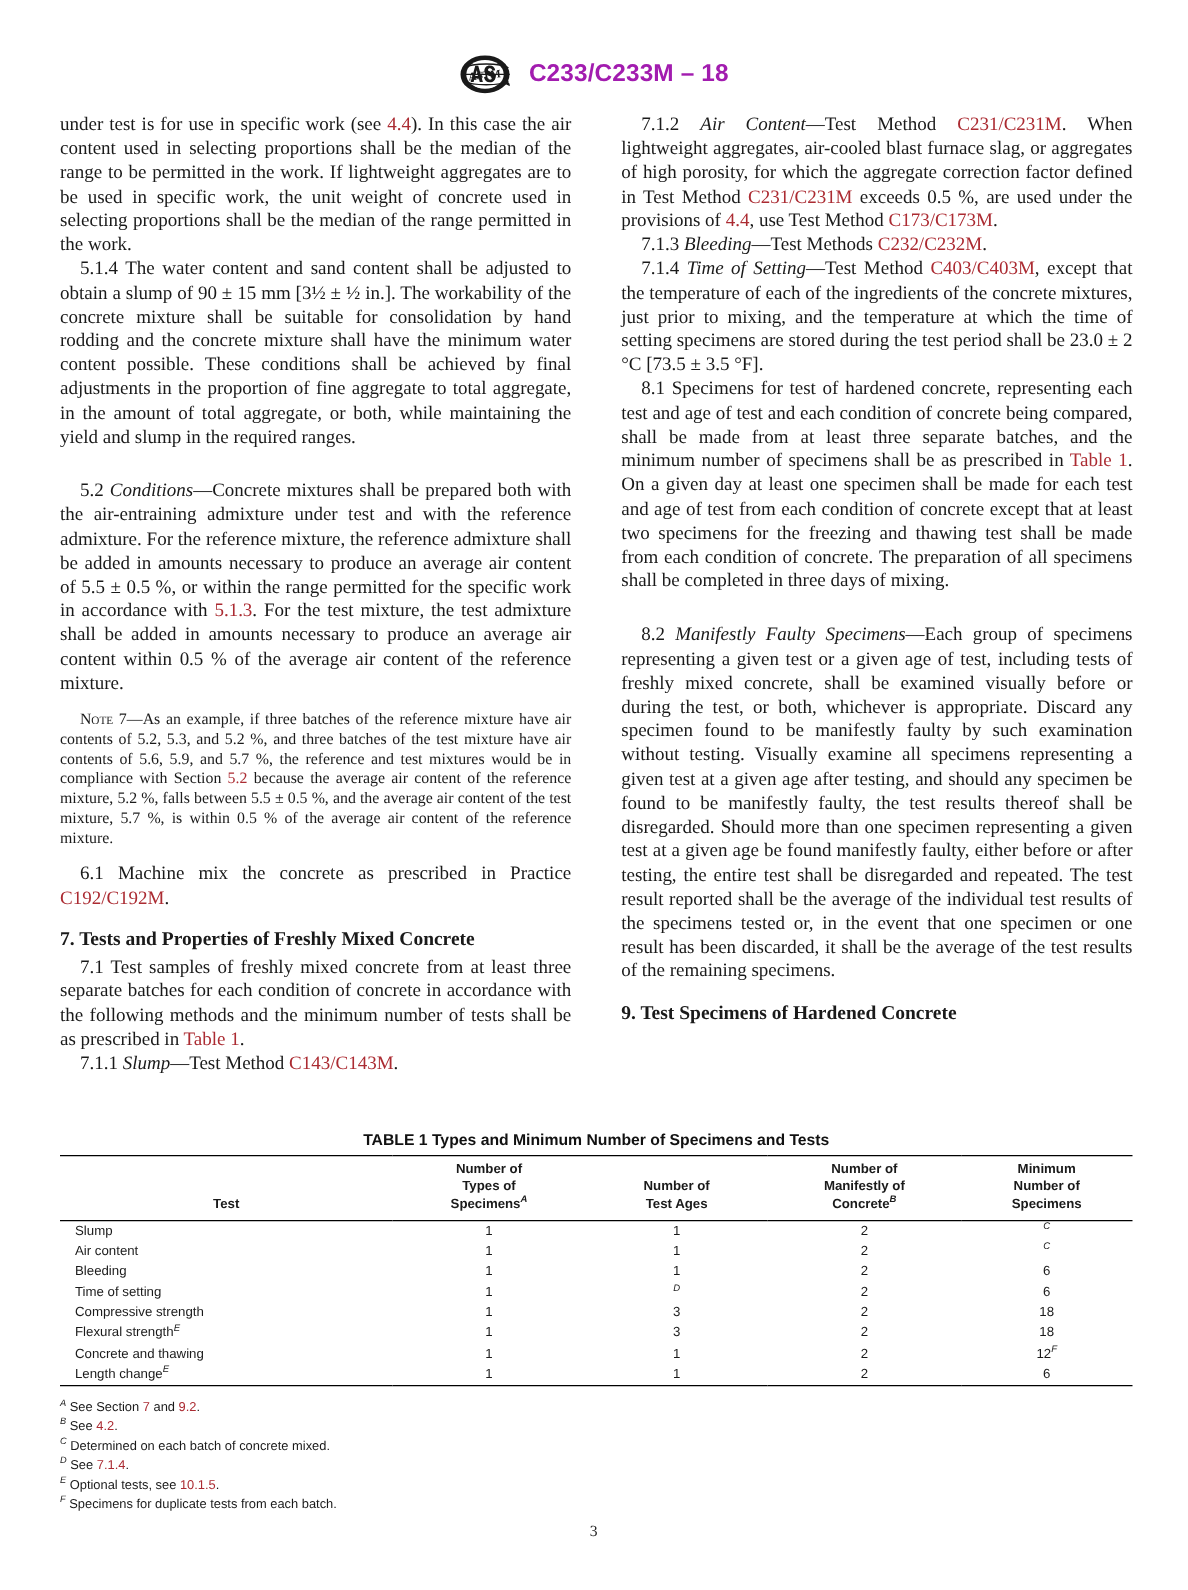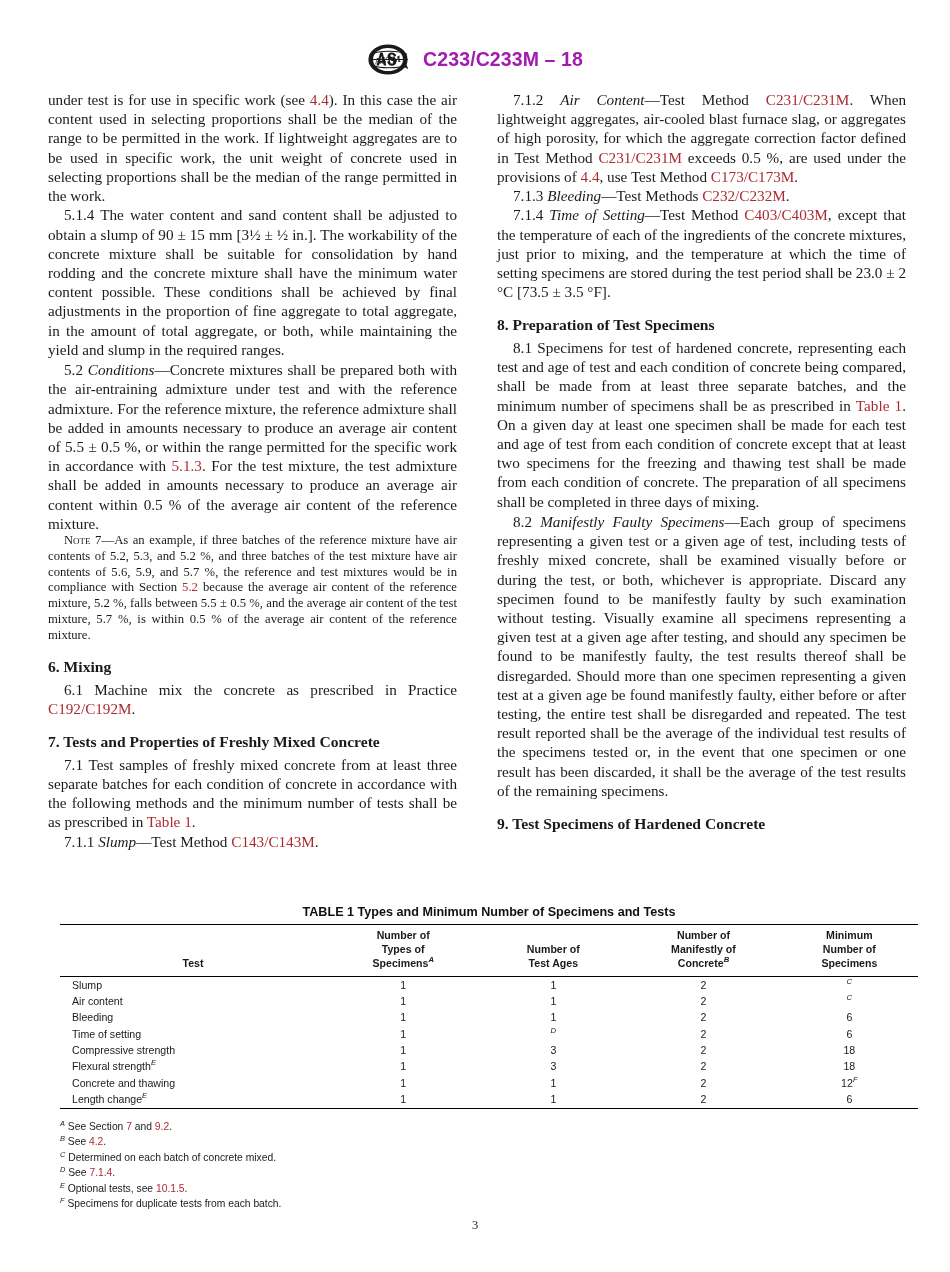--- a/index.html
+++ b/index.html
@@ -226,7 +226,6 @@
 
       <p class="indent"><span>7.1.4 </span><span class="ital">Time of Setting</span><span>—Test Method </span><span class="lnk">C403/C403M</span><span>, except that the temperature of each of the ingredients of the concrete mixtures, just prior to mixing, and the temperature at which the time of setting specimens are stored during the test period shall be 23.0 ± 2 °C [73.5 ± 3.5 °F].</span></p>
 
-      <h3 class="section sec-gap">8.  Preparation of Test Specimens</h3>
       <p class="indent"><span>8.1 Specimens for test of hardened concrete, representing each test and age of test and each condition of concrete being compared, shall be made from at least three separate batches, and the minimum number of specimens shall be as prescribed in </span><span class="lnk">Table 1</span><span>. On a given day at least one specimen shall be made for each test and age of test from each condition of concrete except that at least two specimens for the freezing and thawing test shall be made from each condition of concrete. The preparation of all specimens shall be completed in three days of mixing.</span></p>
 
       <p class="indent gap-before"><span>8.2 </span><span class="ital">Manifestly Faulty Specimens</span><span>—Each group of specimens representing a given test or a given age of test, including tests of freshly mixed concrete, shall be examined visually before or during the test, or both, whichever is appropriate. Discard any specimen found to be manifestly faulty by such examination without testing. Visually examine all specimens representing a given test at a given age after testing, and should any specimen be found to be manifestly faulty, the test results thereof shall be disregarded. Should more than one specimen representing a given test at a given age be found manifestly faulty, either before or after testing, the entire test shall be disregarded and repeated. The test result reported shall be the average of the individual test results of the specimens tested or, in the event that one specimen or one result has been discarded, it shall be the average of the test results of the remaining specimens.</span></p>

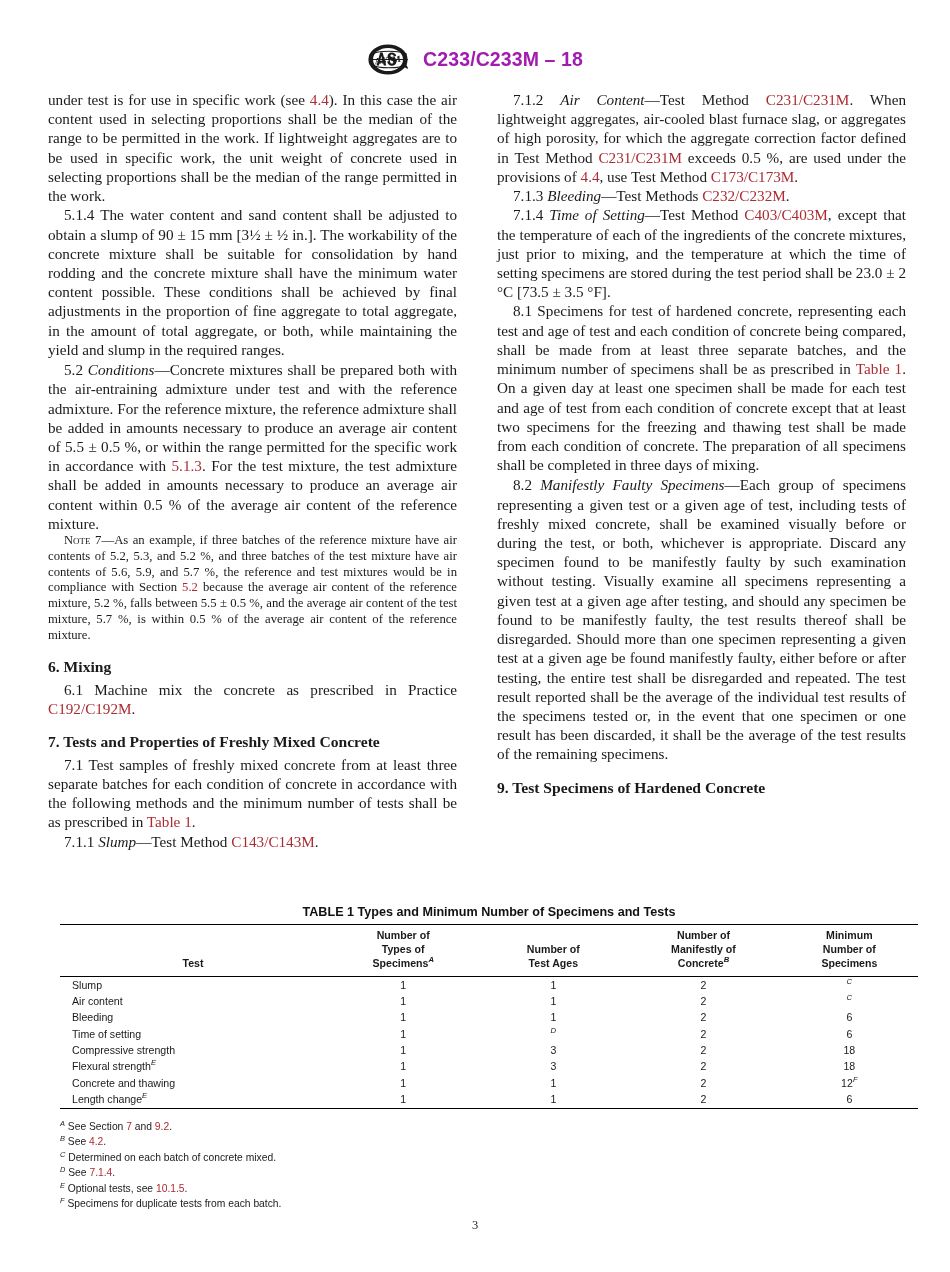--- a/index.html
+++ b/index.html
@@ -70,7 +70,7 @@
     hyphens: none;
   }
   p.indent { text-indent: 16px; }
-  p.gap-before { margin-top: 1px; }
+  p.gap-before { margin-top: 24px; }
 
   h3.section {
     margin: 0;

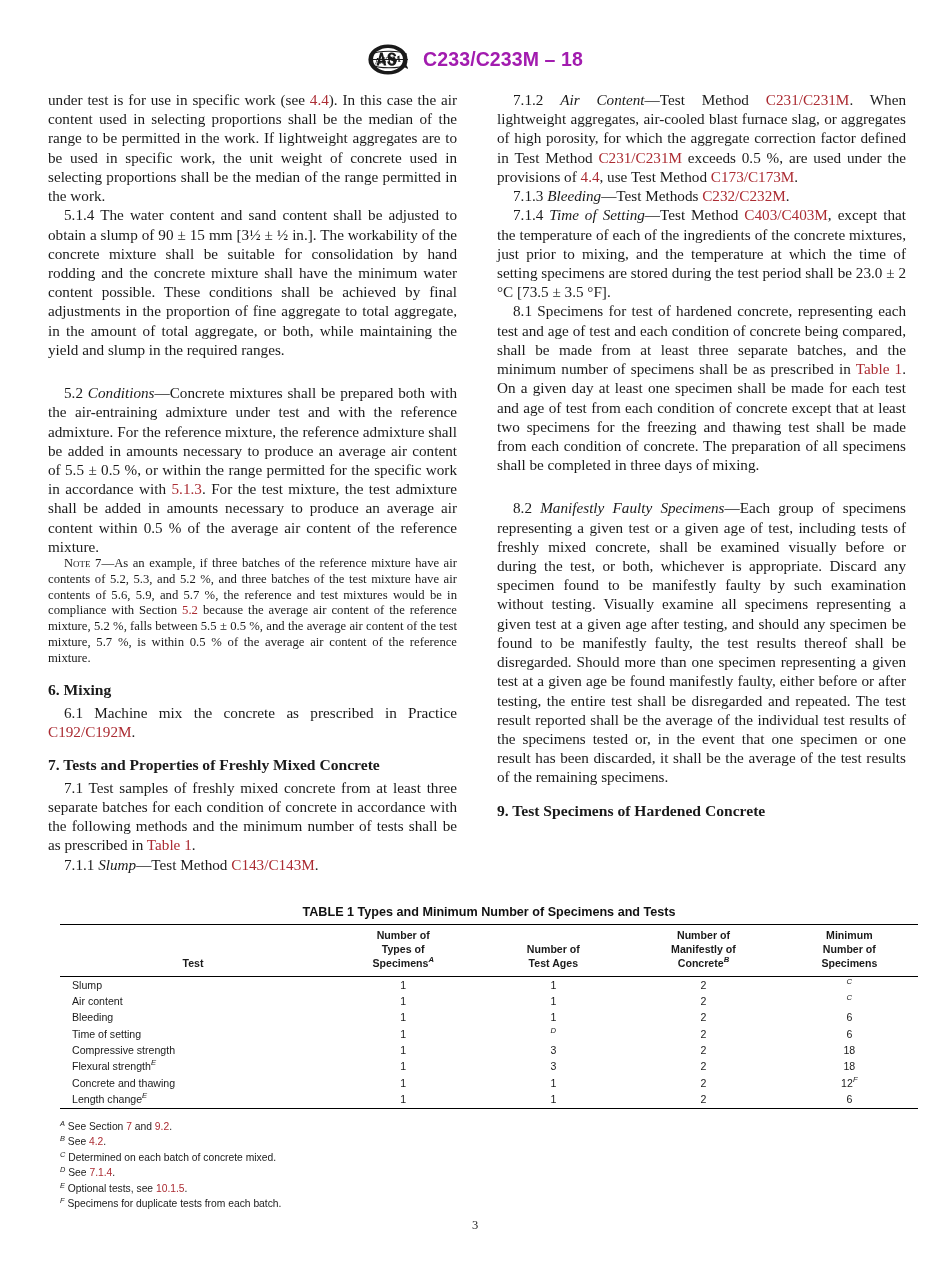--- a/index.html
+++ b/index.html
@@ -86,6 +86,7 @@
 
   
   .note {
+    margin-top: 12px;
     margin-bottom: 11px;
     font-size: 12.7px;
     line-height: 1.24;

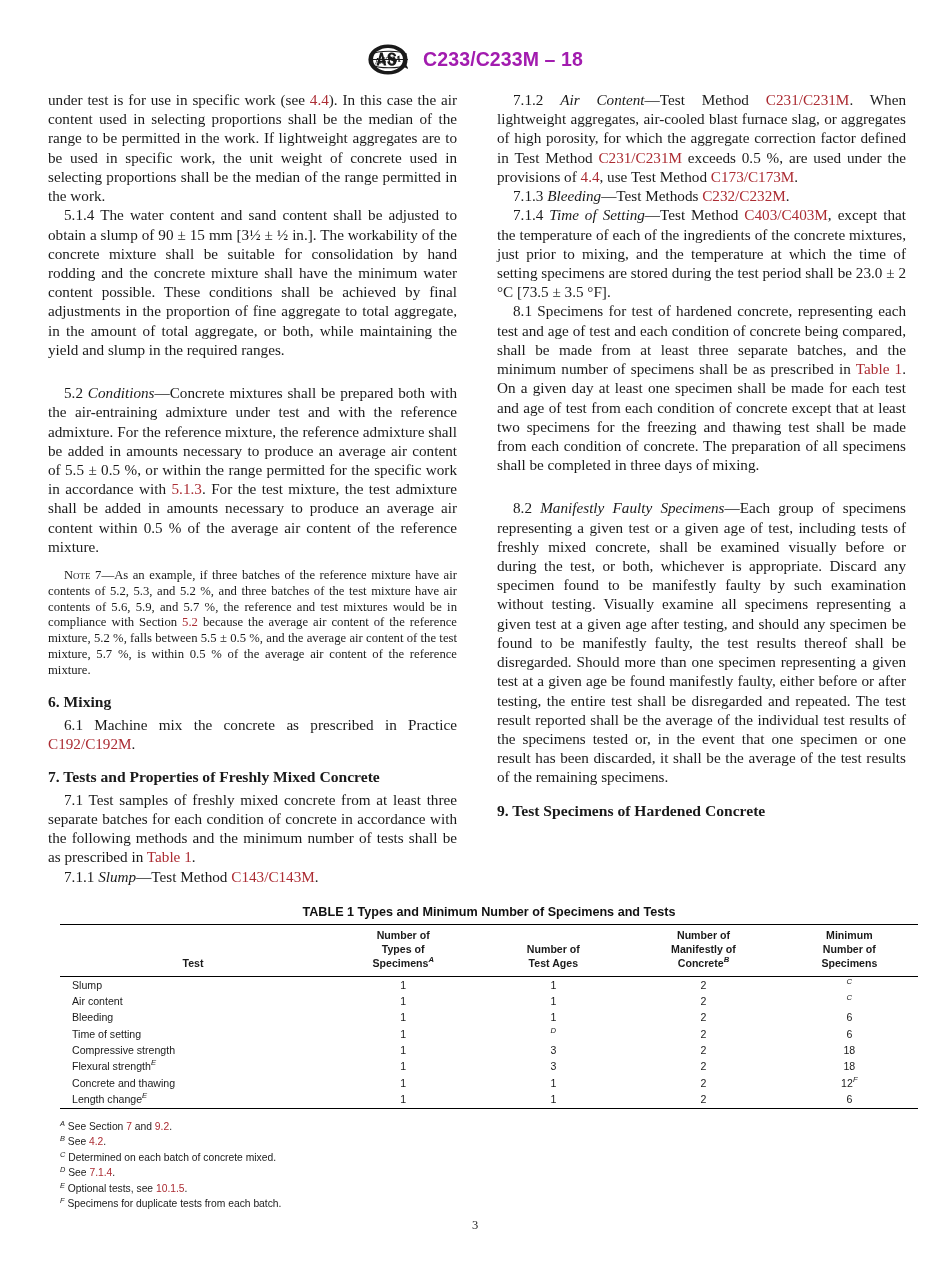--- a/index.html
+++ b/index.html
@@ -210,7 +210,6 @@
 
       <p class="note"><span class="smallcaps">Note</span><span> 7</span><span>—As an example, if three batches of the reference mixture have air contents of 5.2, 5.3, and 5.2 %, and three batches of the test mixture have air contents of 5.6, 5.9, and 5.7 %, the reference and test mixtures would be in compliance with Section </span><span class="lnk">5.2</span><span> because the average air content of the reference mixture, 5.2 %, falls between 5.5 ± 0.5 %, and the average air content of the test mixture, 5.7 %, is within 0.5 % of the average air content of the reference mixture.</span></p>
 
-      <h3 class="section sec-gap">6.  Mixing</h3>
       <p class="indent"><span>6.1 Machine mix the concrete as prescribed in Practice </span><span class="lnk">C192/C192M</span><span>.</span></p>
 
       <h3 class="section sec-gap">7.  Tests and Properties of Freshly Mixed Concrete</h3>

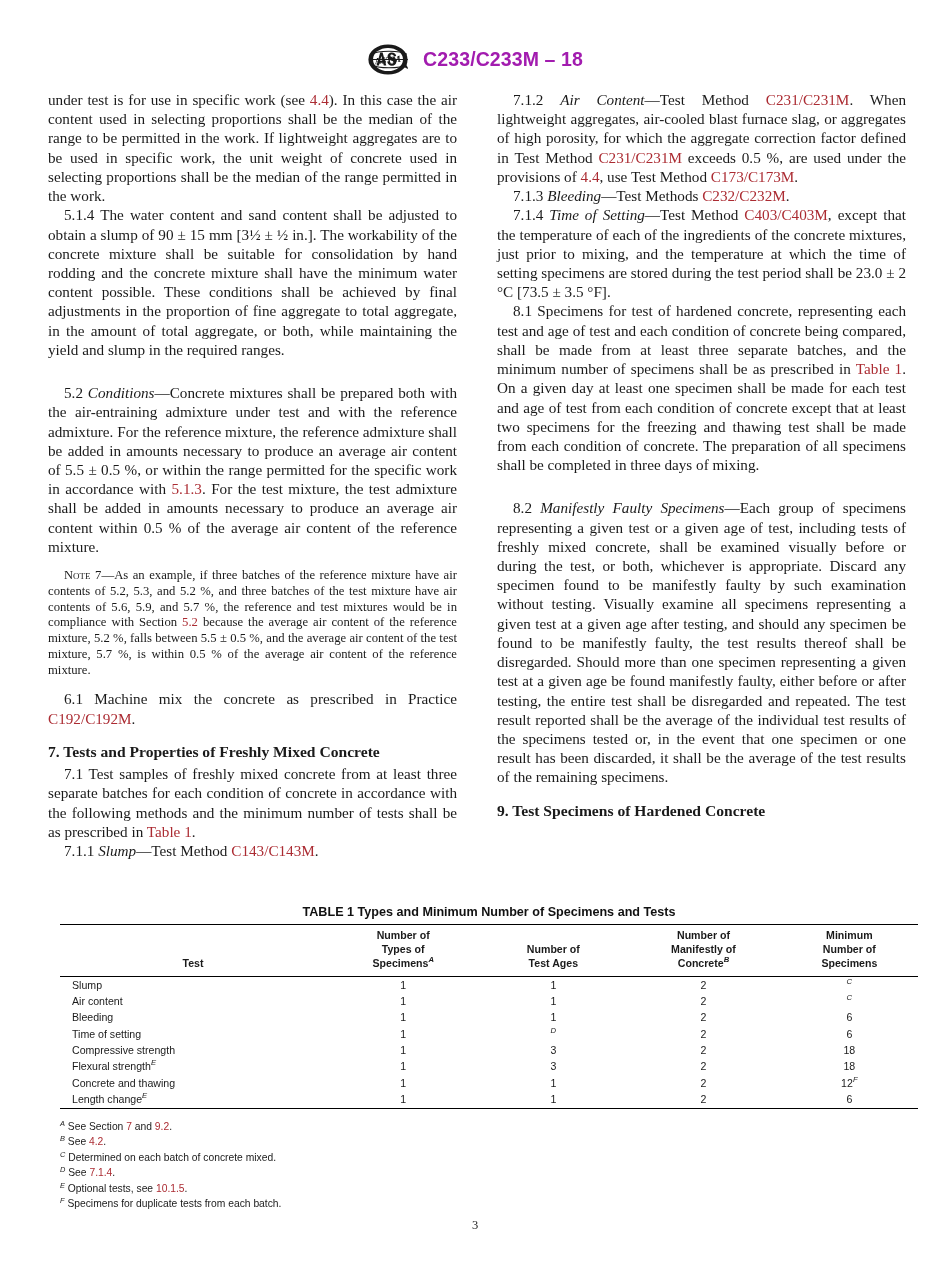--- a/index.html
+++ b/index.html
@@ -101,7 +101,7 @@
   
   .table-wrap {
     position: absolute;
-    left: 60px;
+    left: 48px;
     top: 905px;
     width: 858px;
   }

